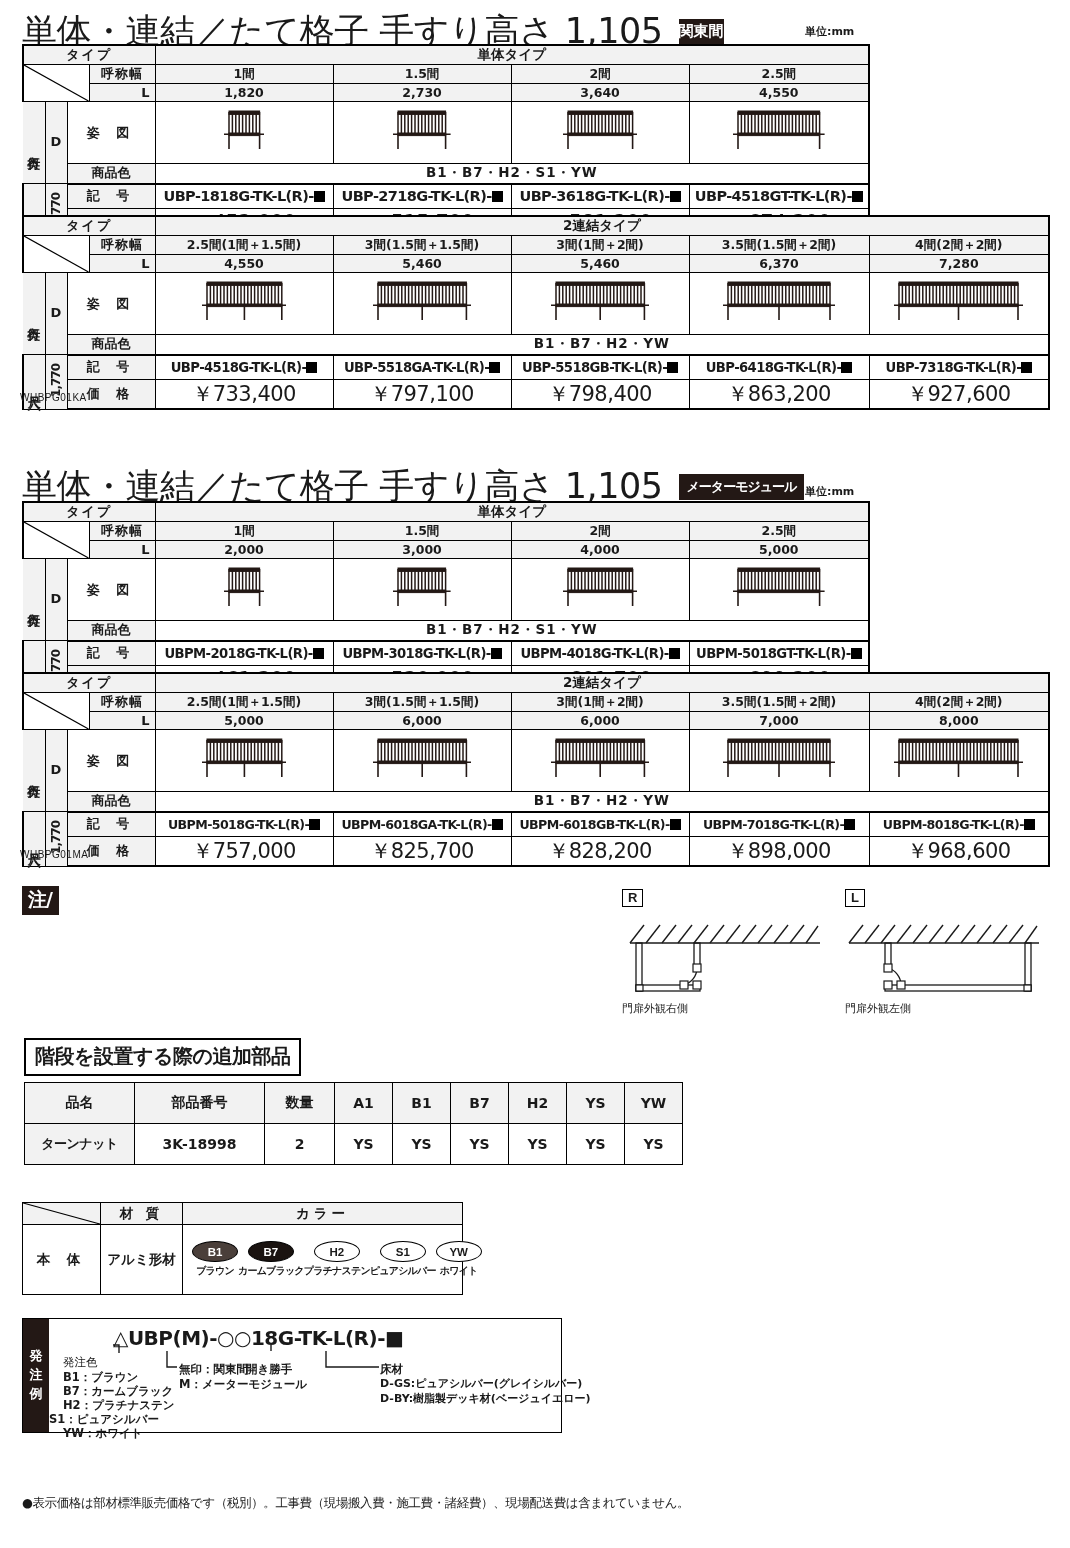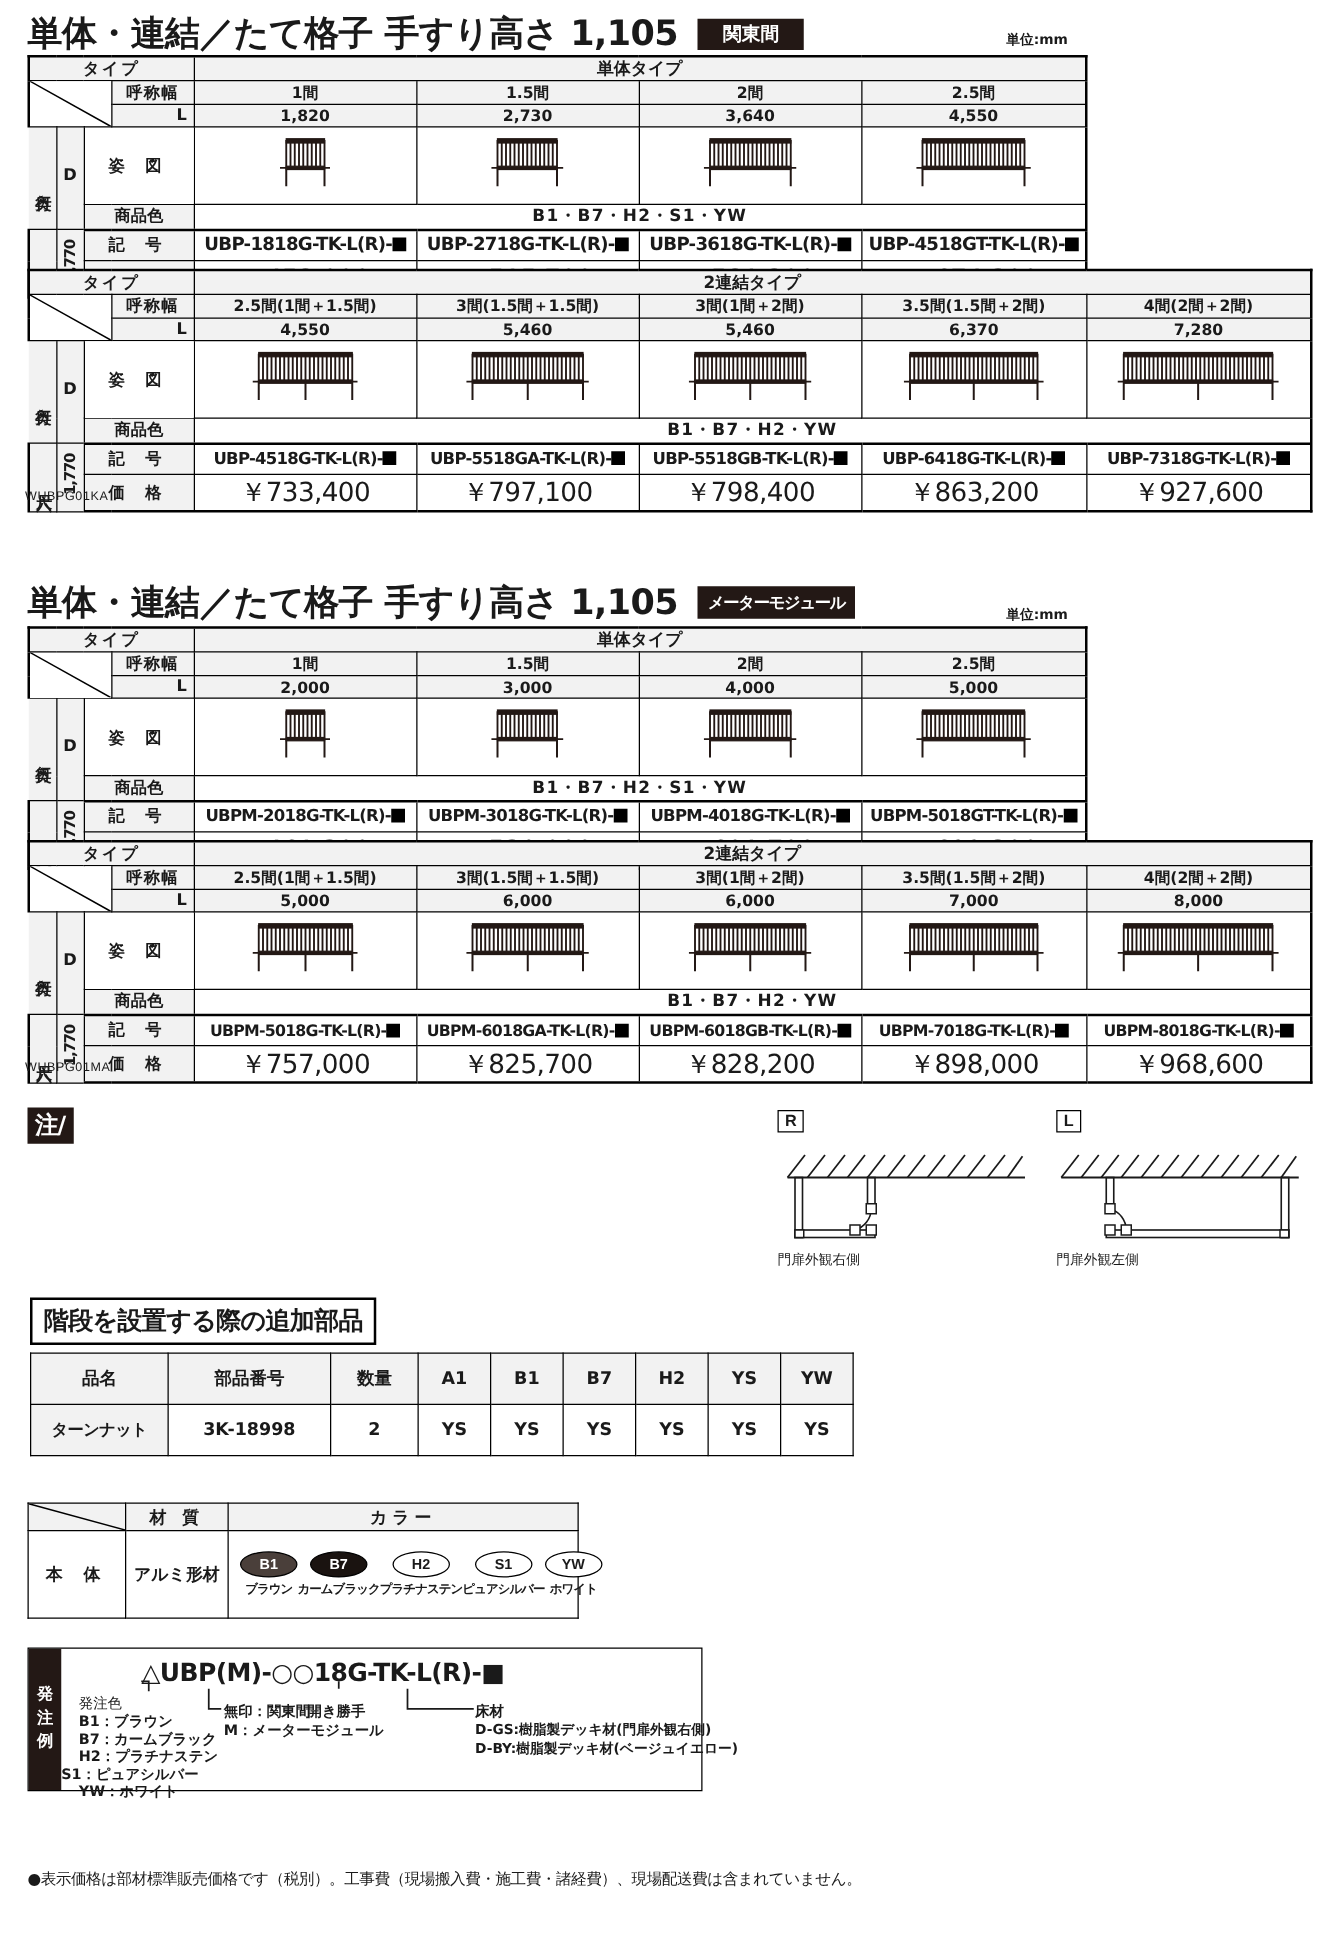--- a/index.html
+++ b/index.html
@@ -16,7 +16,7 @@
   
   .sec-title-row{position:absolute;left:22px;display:flex;align-items:center;}
   .sec-title{
-    font-size:28px;font-weight:bold;letter-spacing:-0.5px;white-space:nowrap;
+    font-size:35px;font-weight:normal;letter-spacing:-0.5px;white-space:nowrap;
     font-family:"DejaVu Sans","Liberation Sans",sans-serif;
   }
   .badge{

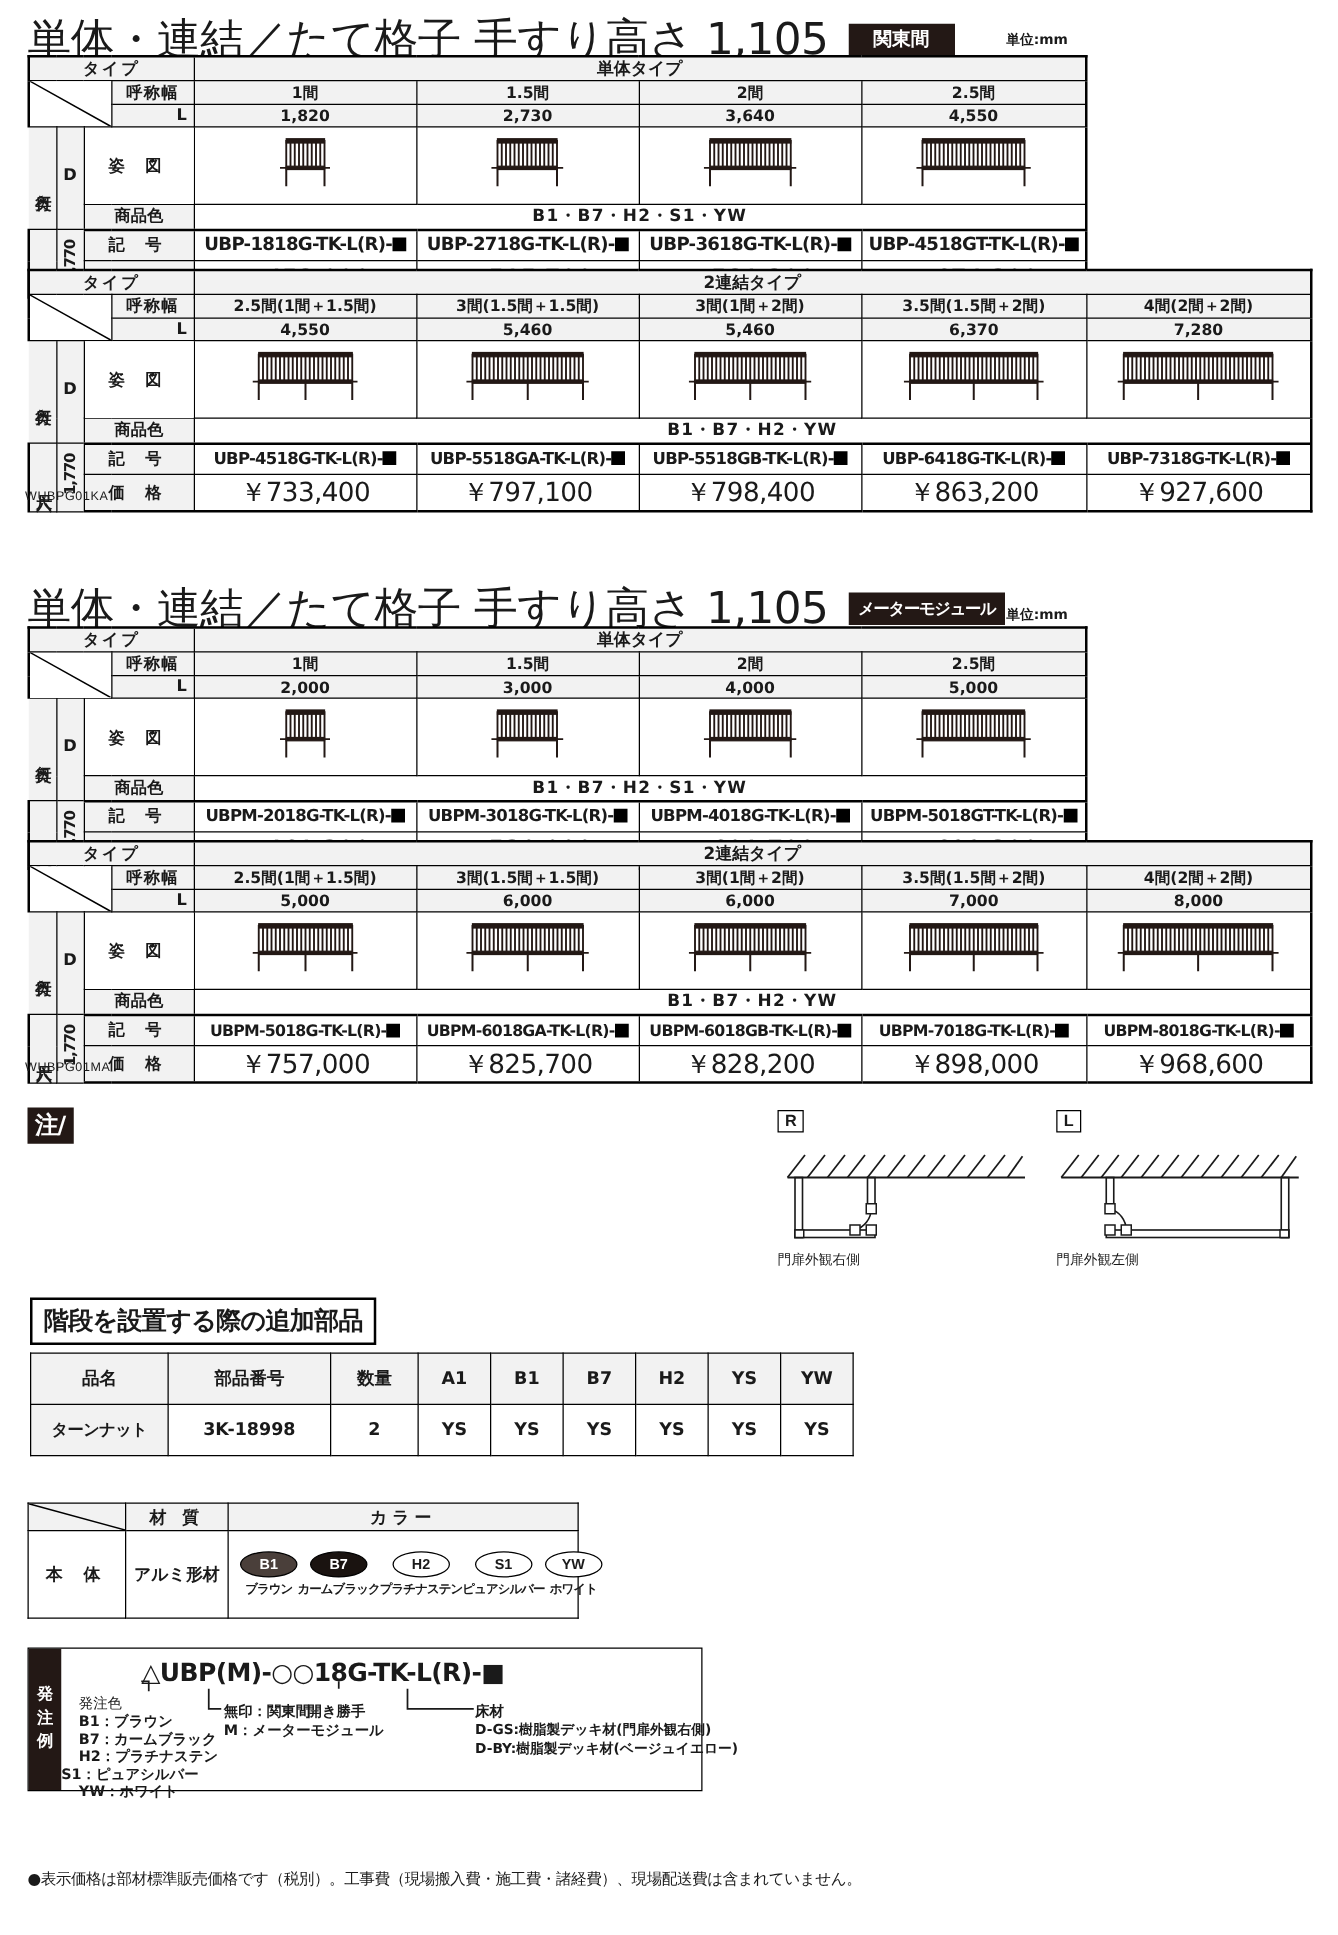--- a/index.html
+++ b/index.html
@@ -21,7 +21,7 @@
   }
   .badge{
     background:#231815;color:#fff;font-weight:bold;
-    padding:3px 20px;margin-left:16px;font-size:15px;white-space:nowrap;
+    padding:3px 0;margin-left:16px;font-size:15px;white-space:nowrap;
     font-family:"DejaVu Sans","Liberation Sans",sans-serif;
   }
   .badge.small{font-size:13px;padding:4px 8px;letter-spacing:-1px;}

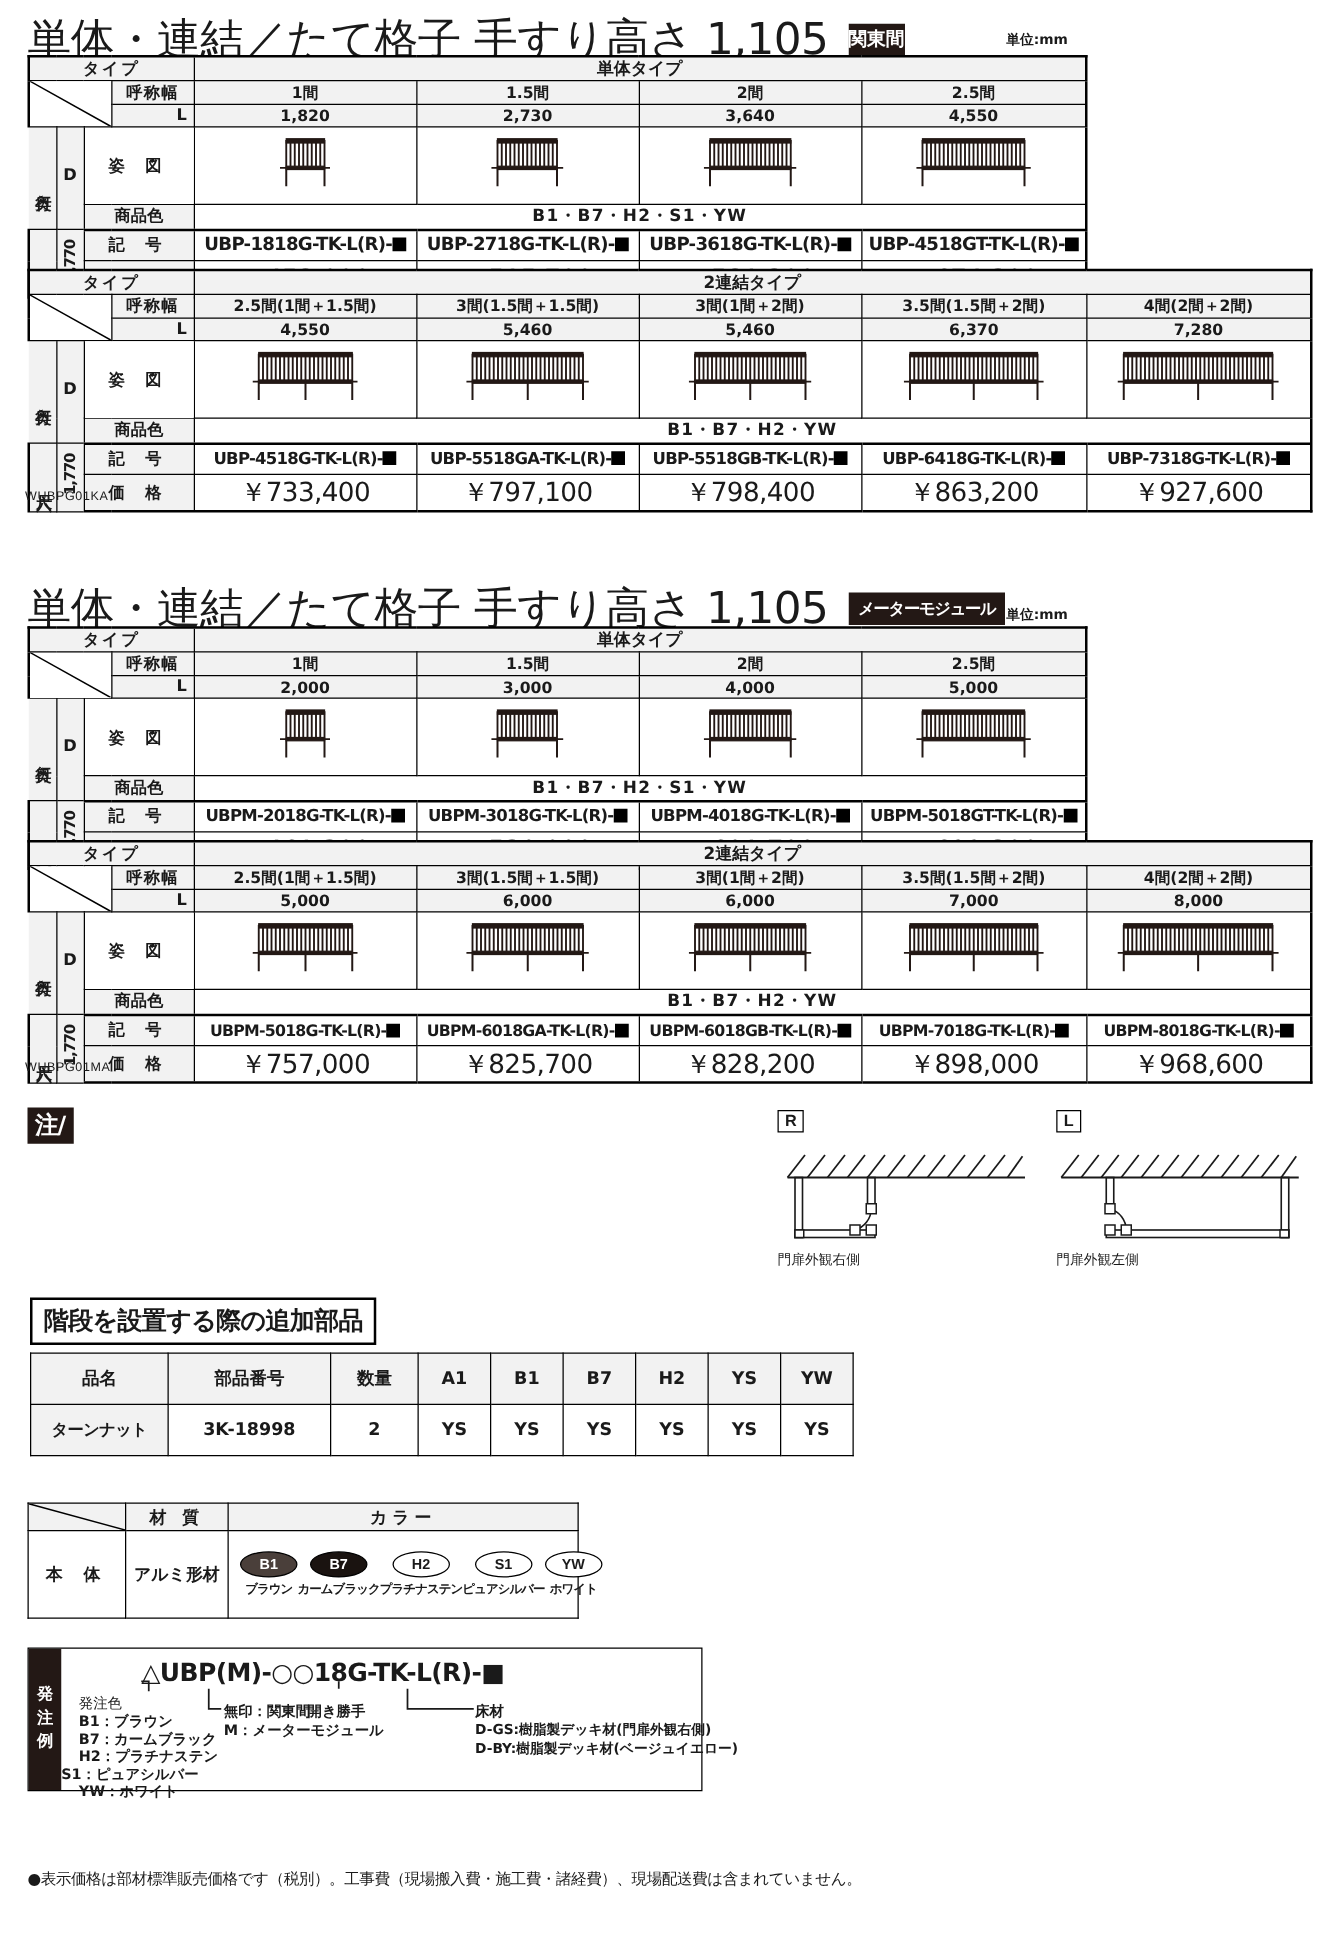--- a/index.html
+++ b/index.html
@@ -1250,7 +1250,7 @@
       <div class="ol" style="left:197px;top:43px">開き勝手</div>
 
       <div class="ol" style="left:331px;top:43px">床材</div>
-      <div class="ol" style="left:331px;top:58px;font-size:11px">D-GS:樹脂製デッキ材(門扉外観右側)</div>
+      <div class="ol" style="left:331px;top:58px;font-size:11px">D-GS:ピュアシルバー(グレイシルバー)</div>
       <div class="ol" style="left:331px;top:73px;font-size:11px">D-BY:樹脂製デッキ材(ベージュイエロー)</div>
     </div>
   </div>

